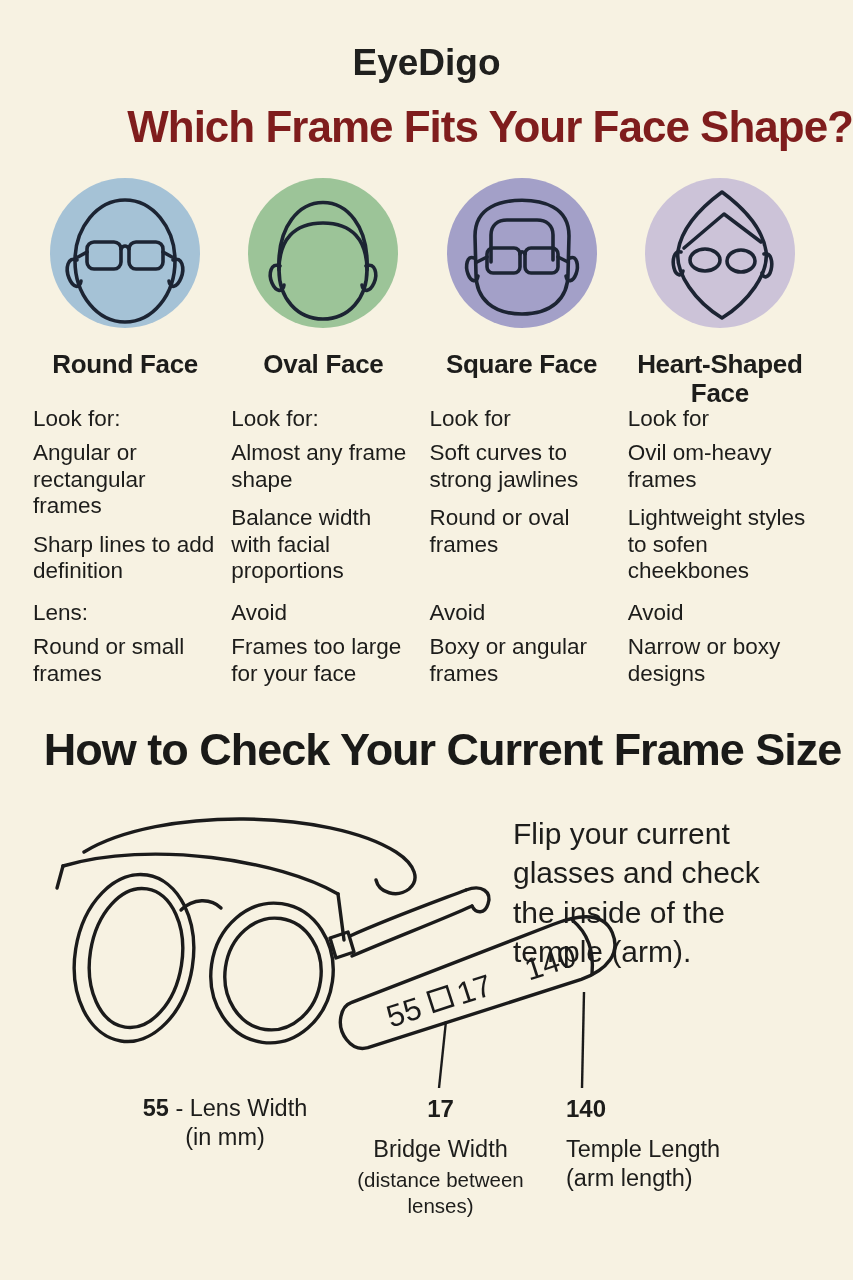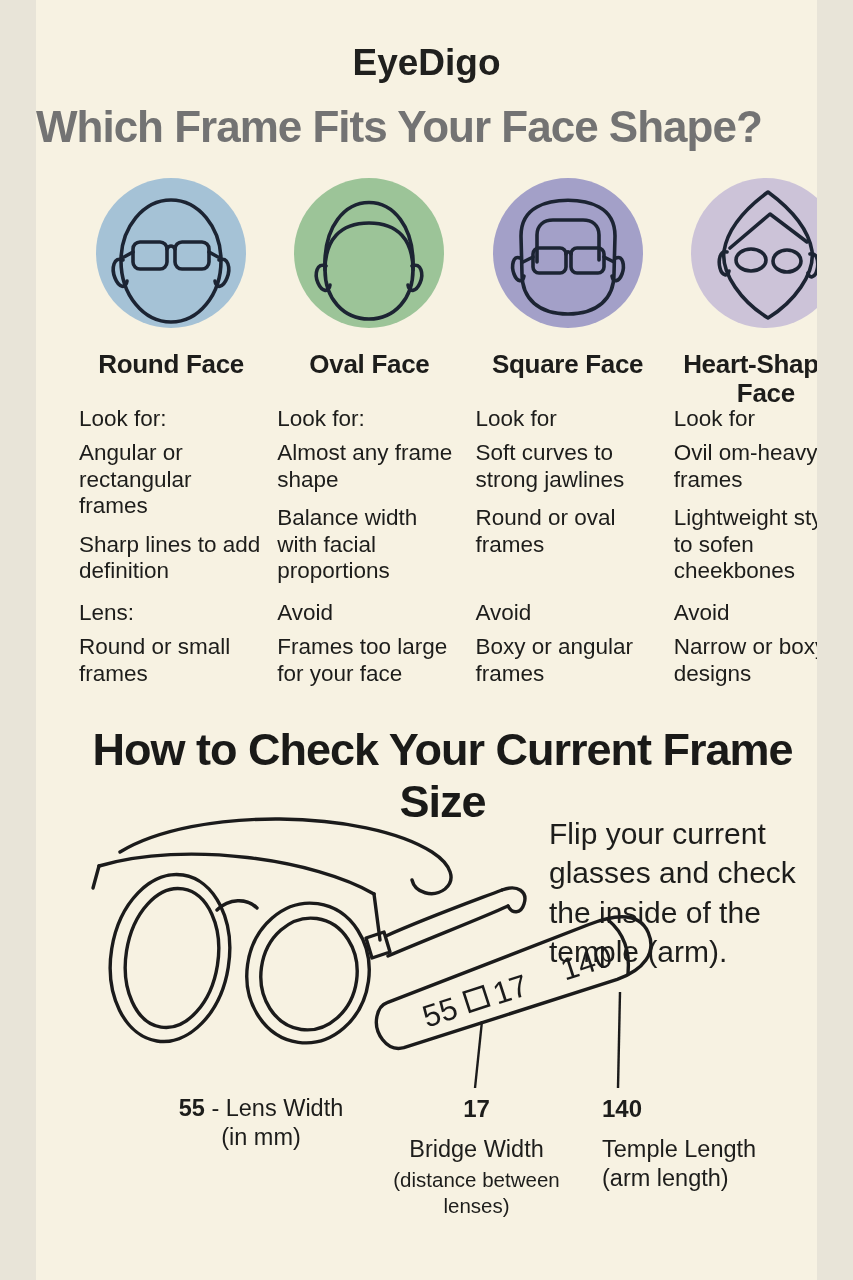--- a/index.html
+++ b/index.html
@@ -4,7 +4,7 @@
 <style>
   html,body { margin:0; padding:0; background:#e8e4d8; }
   .page {
-    position:relative; width:781px; height:1280px; margin:0 auto;
+    position:relative; width:853px; height:1280px; margin:0 auto;
     background:#f7f2e2; overflow:hidden;
     font-family:"Liberation Sans", sans-serif; color:#1d1d1b;
   }

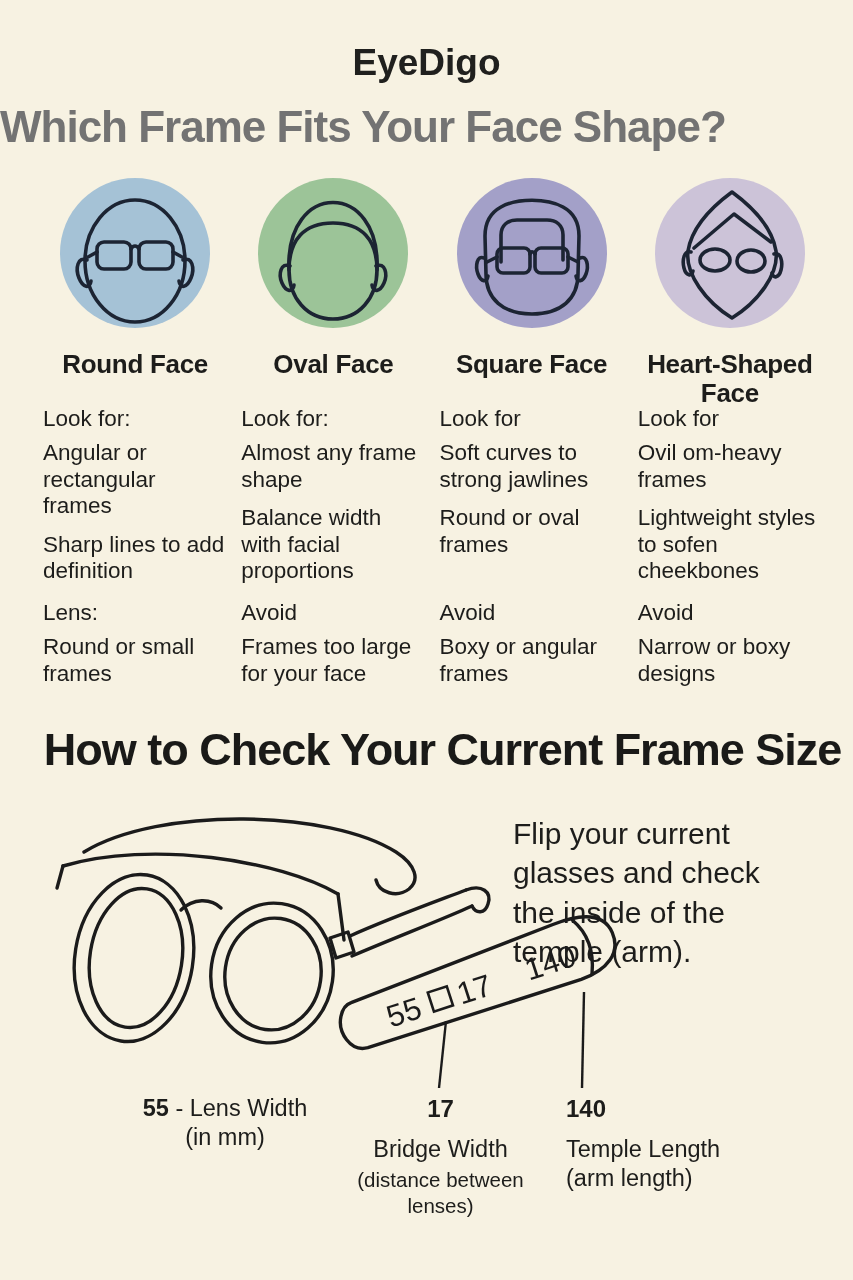--- a/index.html
+++ b/index.html
@@ -14,8 +14,8 @@
   }
   .main-title {
     position:absolute; top:102px; left:0; width:100%;
-    text-align:left; font-size:44px; font-weight:700;
-    letter-spacing:-1px; color:#737373;
+    text-align:right; font-size:44px; font-weight:700;
+    letter-spacing:-1px; color:#7f1d1d;
   }
   .columns { position:absolute; top:178px; left:36px; width:793px; display:flex; }
   .col { width:25%; padding:0 7px; box-sizing:border-box; }

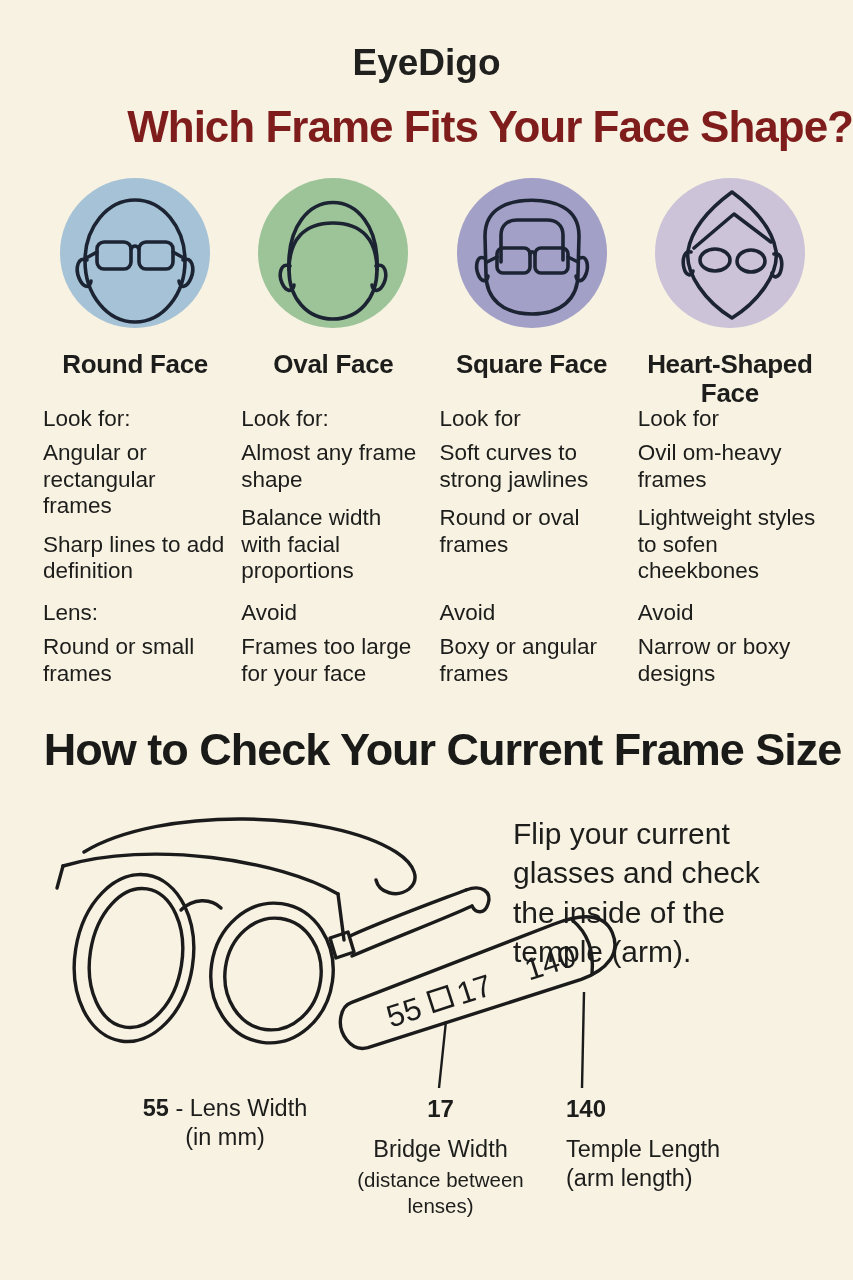--- a/index.html
+++ b/index.html
@@ -17,7 +17,7 @@
     text-align:right; font-size:44px; font-weight:700;
     letter-spacing:-1px; color:#7f1d1d;
   }
-  .columns { position:absolute; top:178px; left:36px; width:793px; display:flex; }
+  .columns { position:absolute; top:178px; left:26px; width:793px; display:flex; }
   .col { width:25%; padding:0 7px; box-sizing:border-box; }
   .circle-wrap { width:150px; height:150px; margin:0 auto; }
   .circle-wrap svg { display:block; width:150px; height:150px; }

